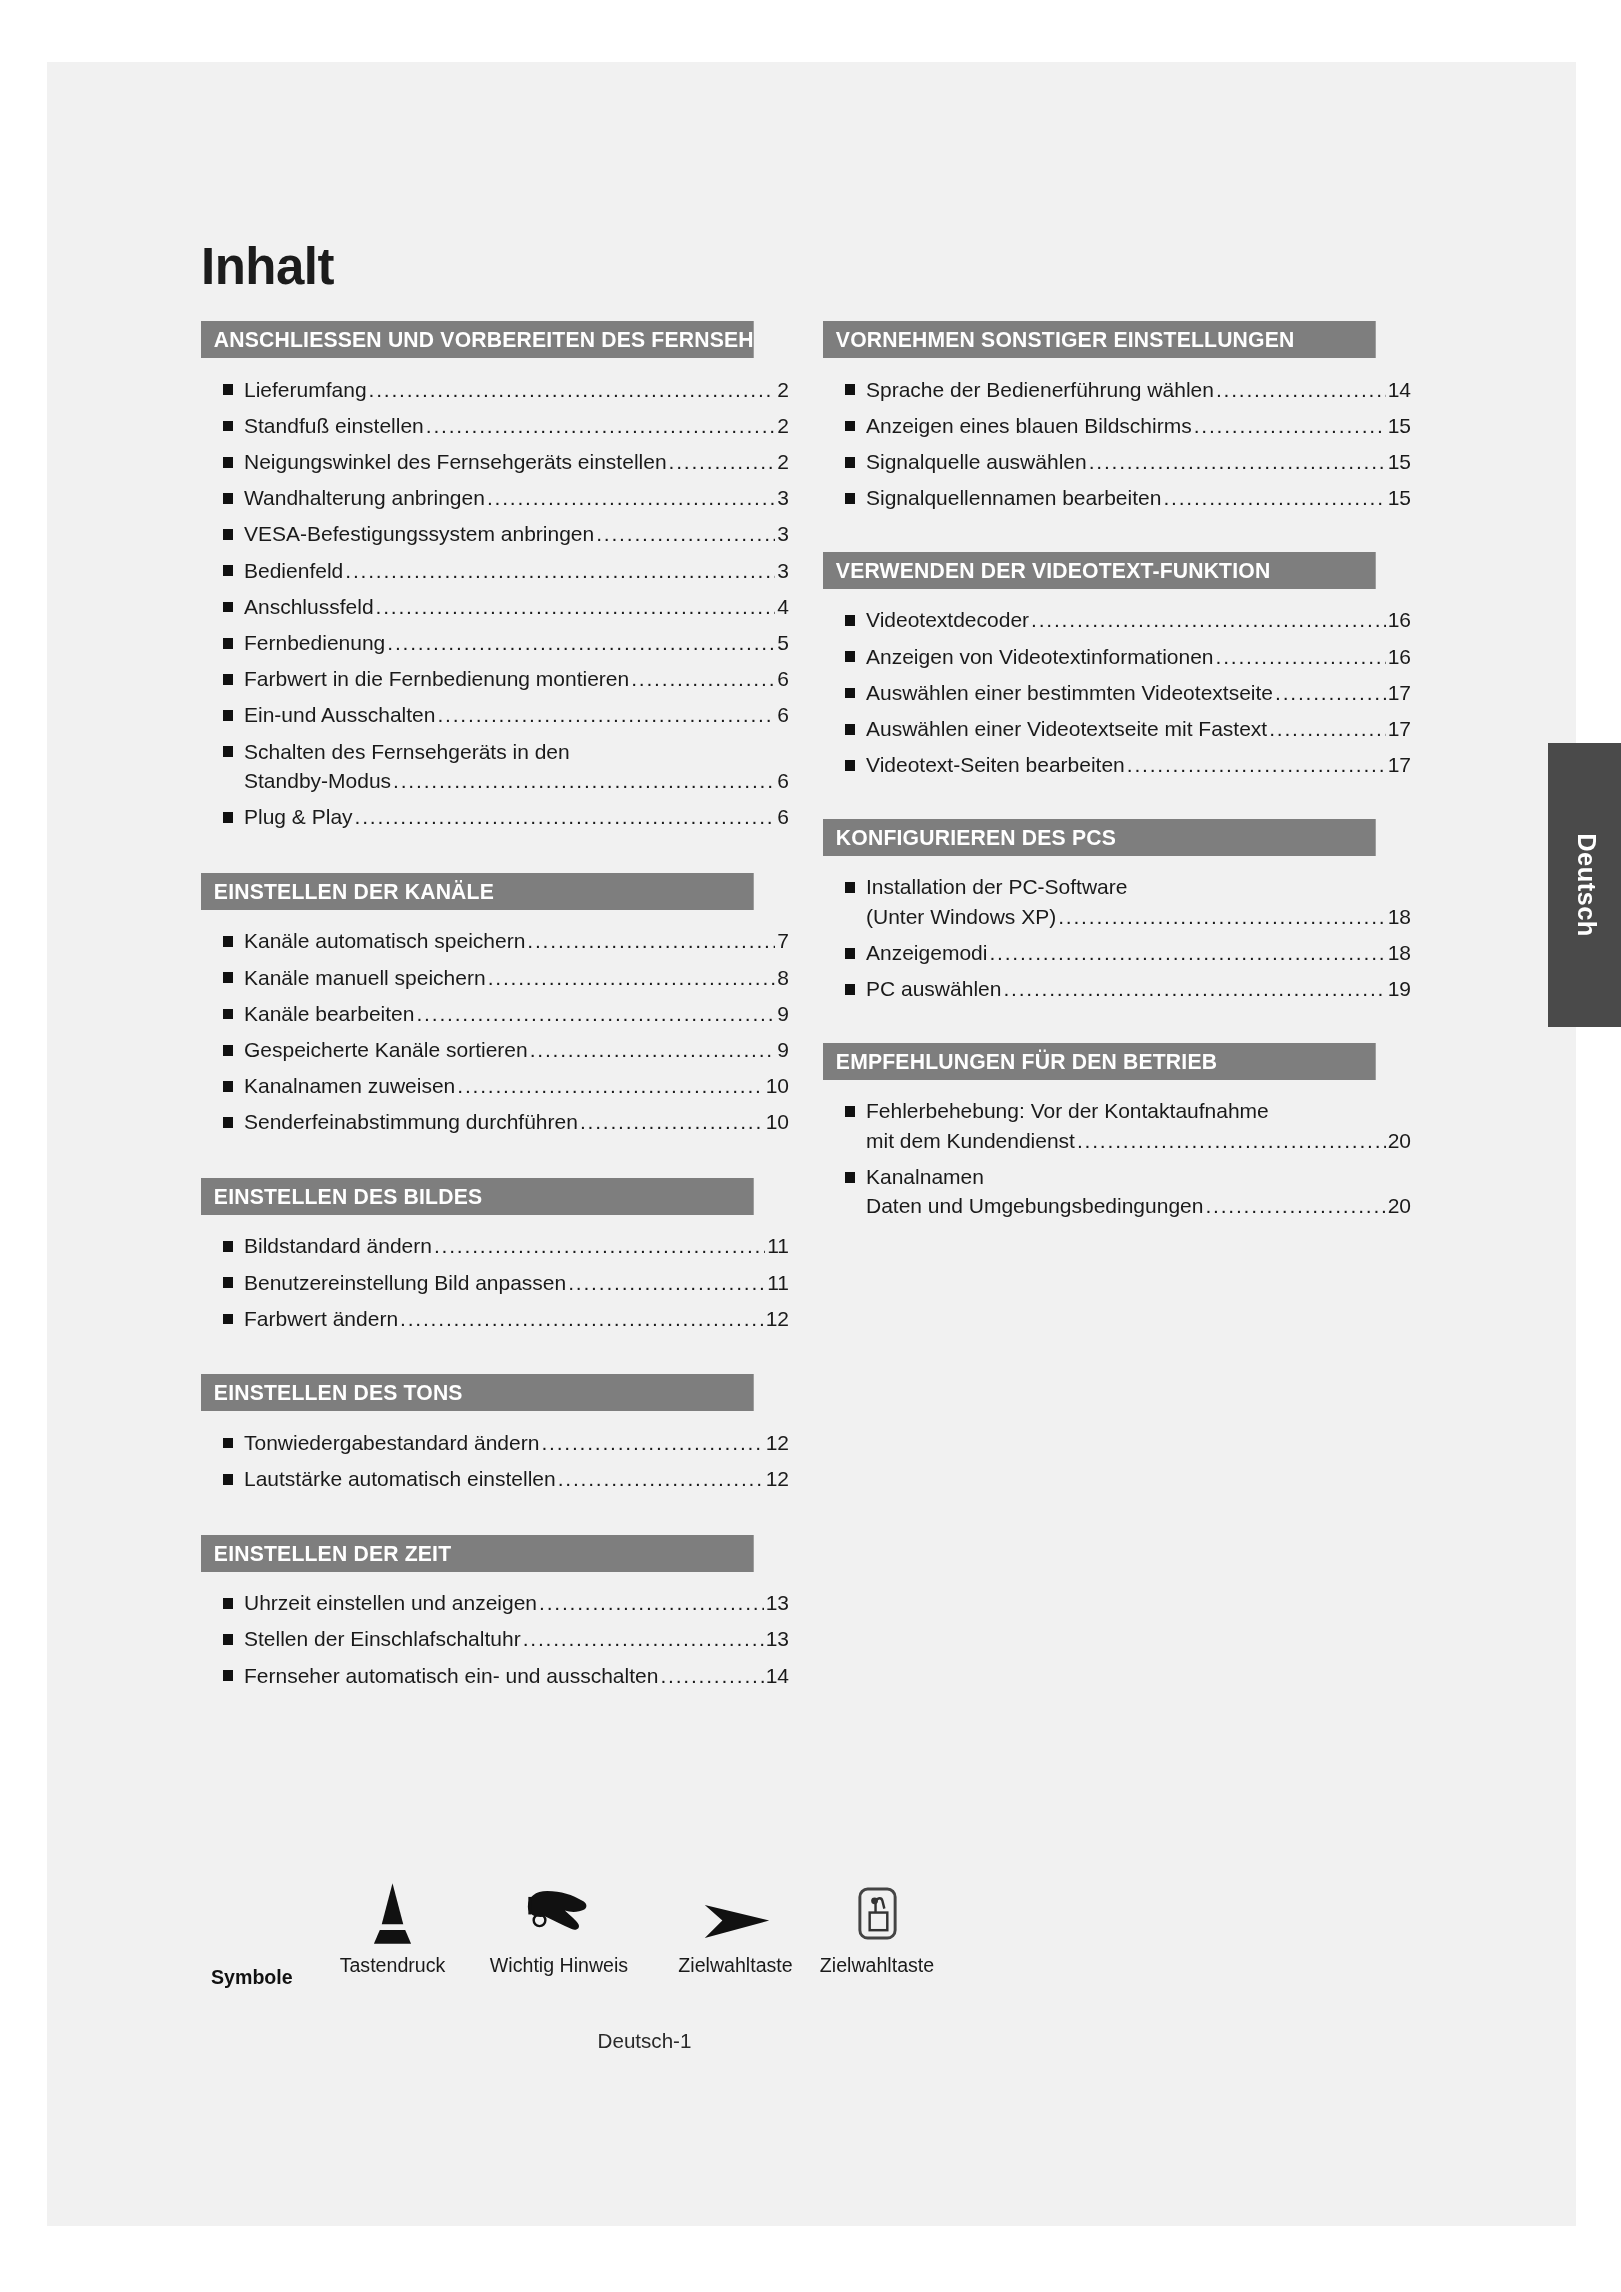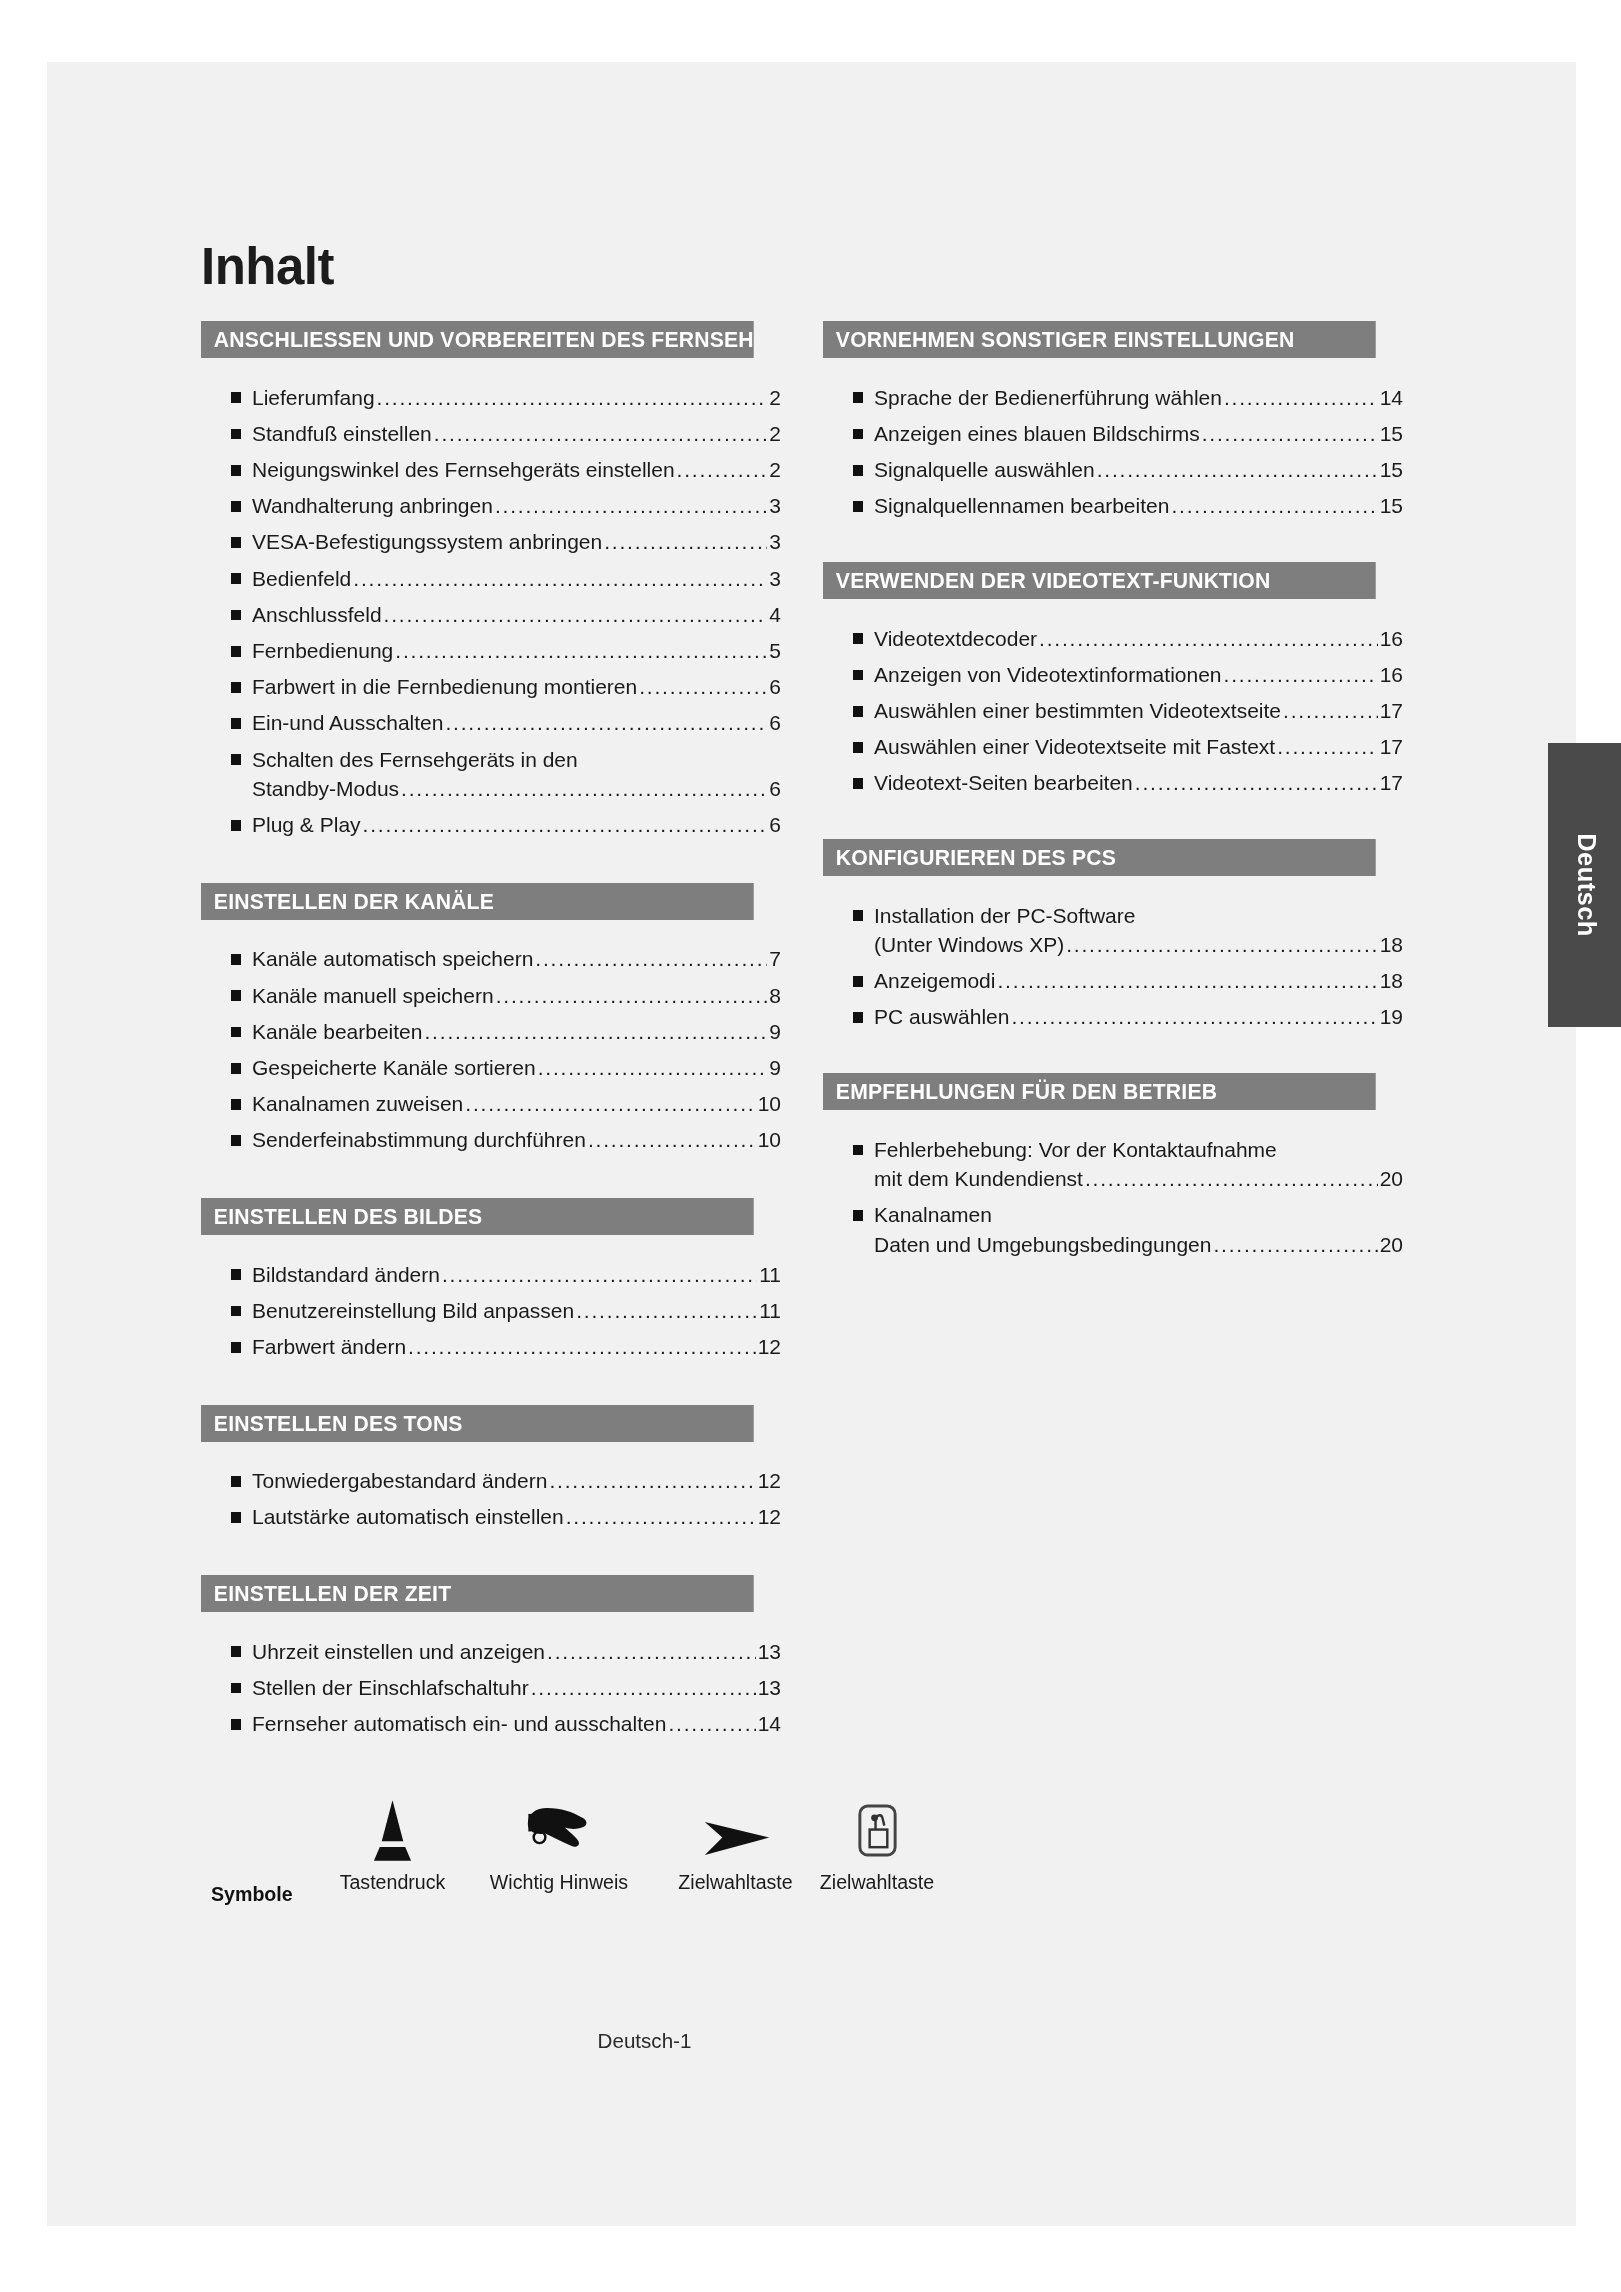--- a/index.html
+++ b/index.html
@@ -89,7 +89,7 @@
 
   .entries {
     padding: 17.6px 0 27.4px 0;
-    margin: 8px;
+    margin: 0;
     list-style: none;
   }
   .entry {

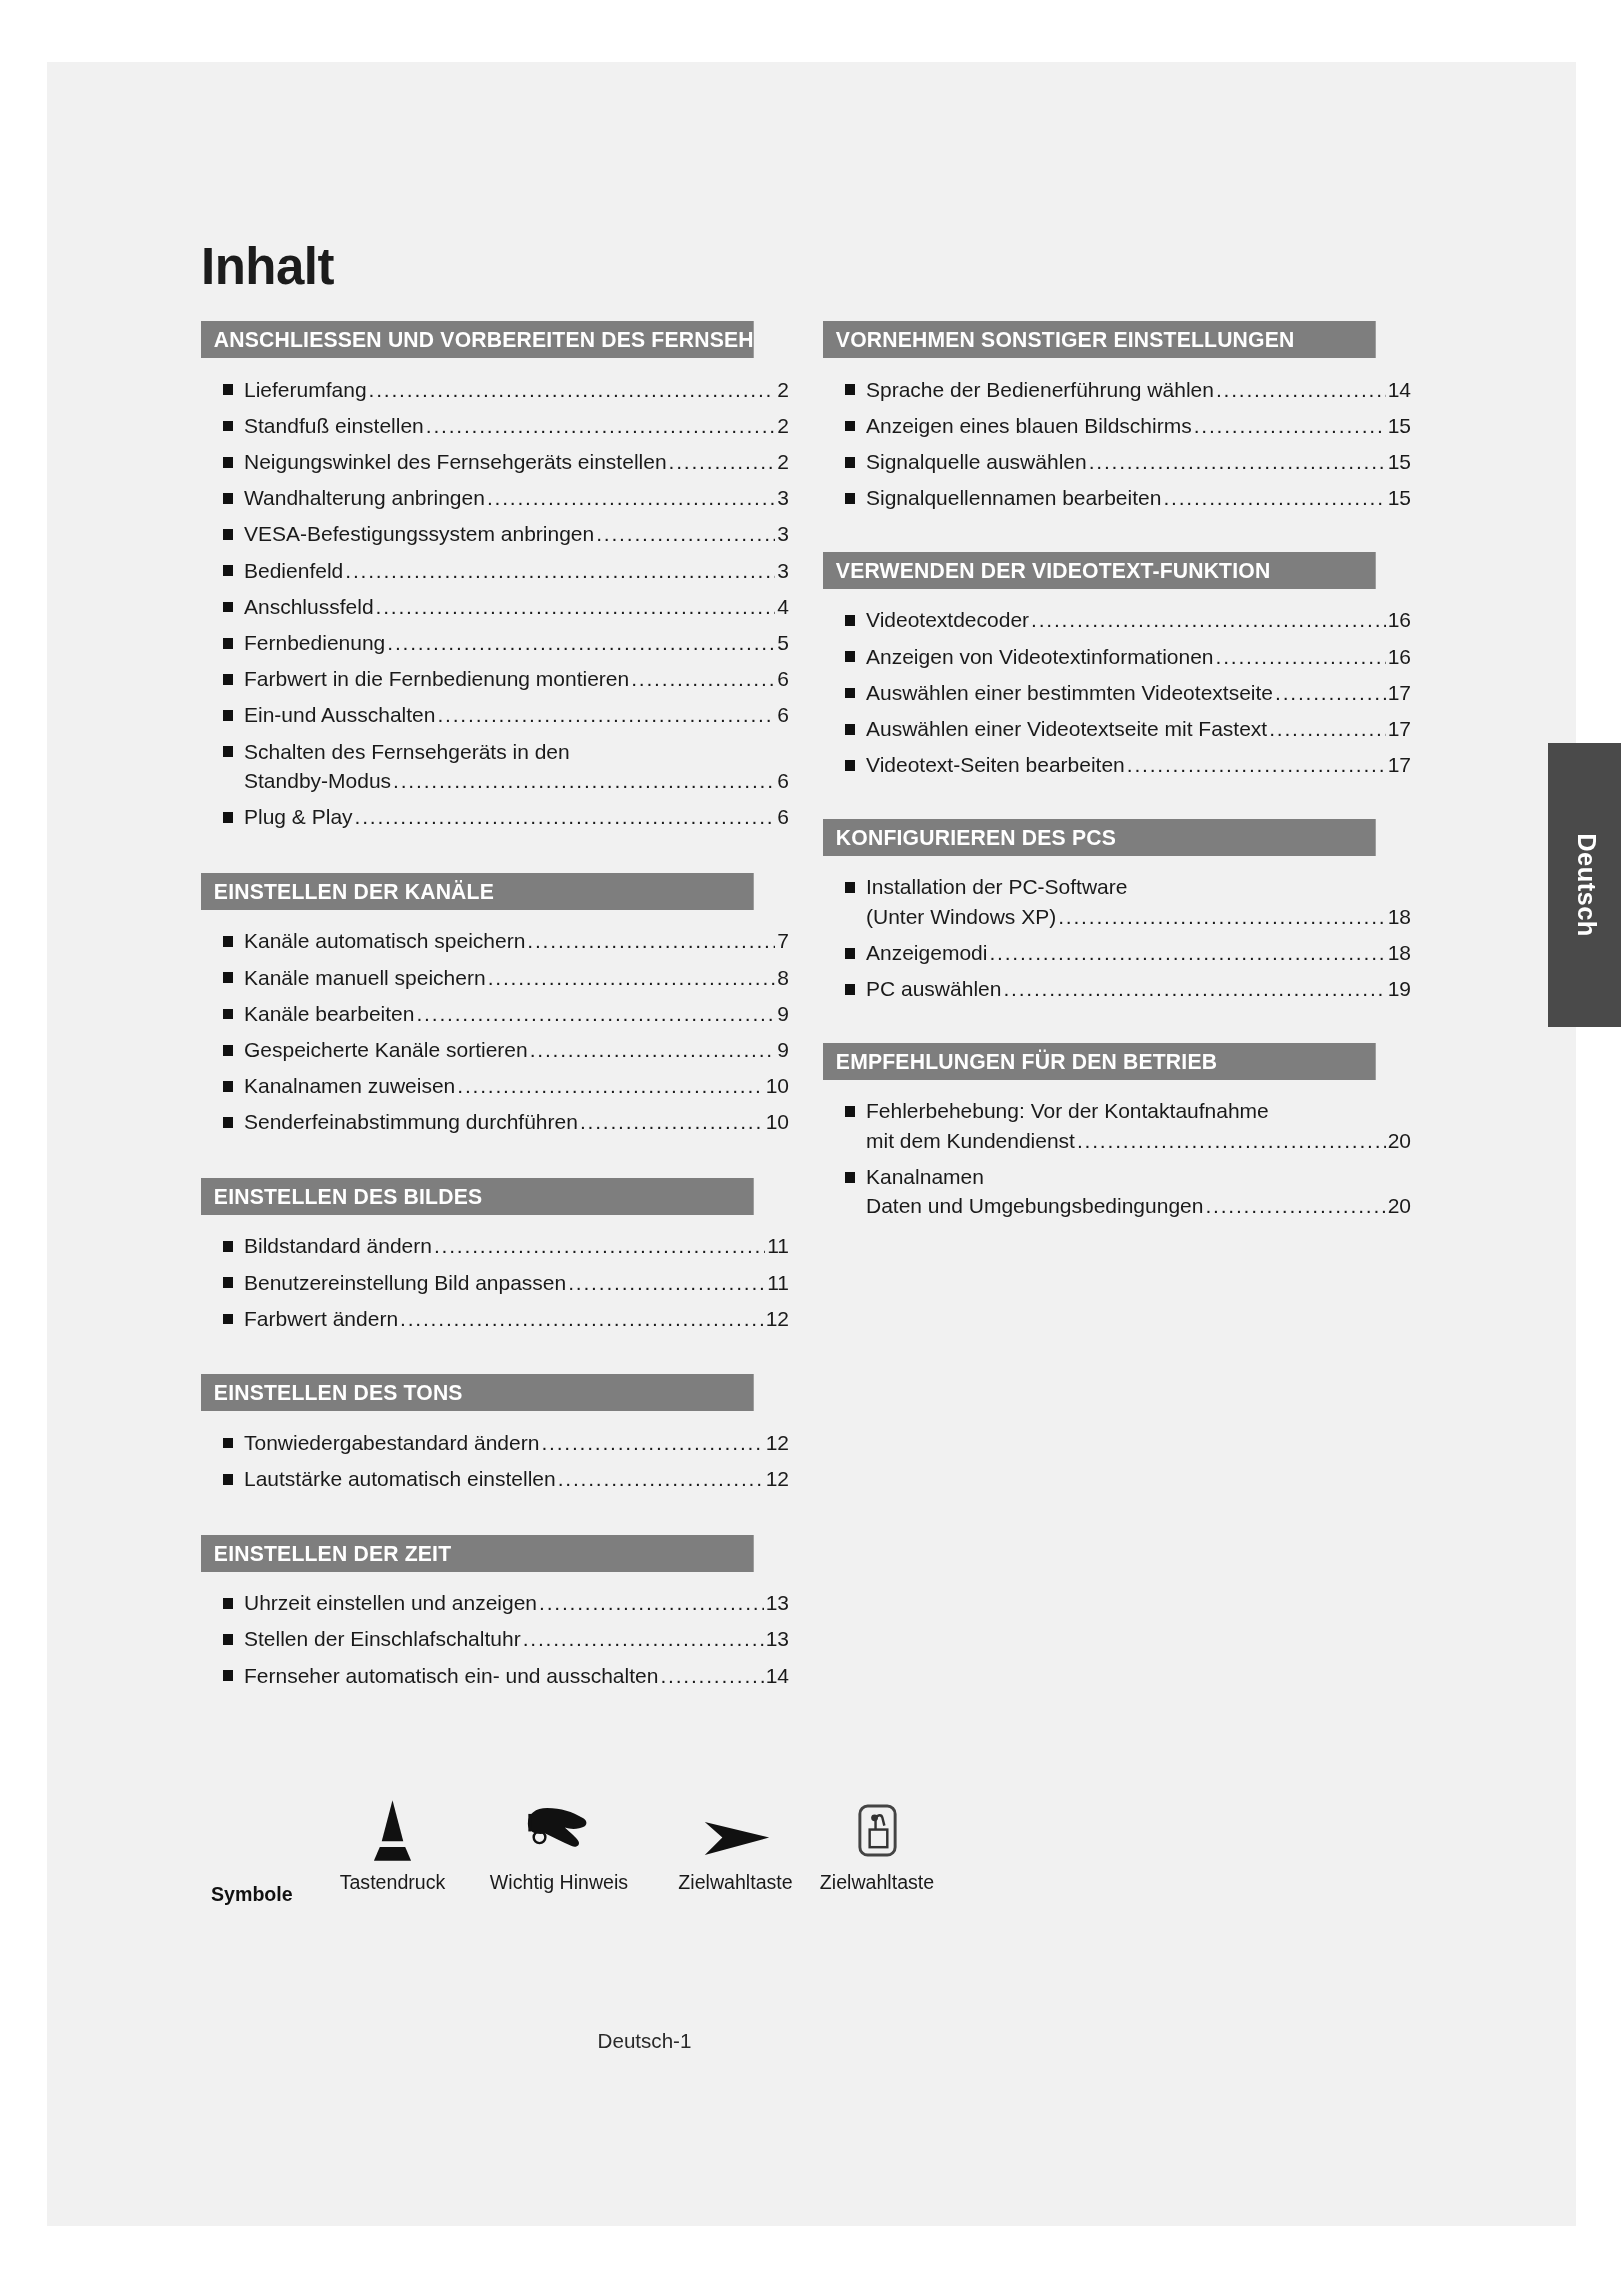--- a/index.html
+++ b/index.html
@@ -141,7 +141,7 @@
   #symbols {
     position: absolute;
     left: 211px;
-    top: 1789px;
+    top: 1872px;
     width: 627px;
     height: 157px;
   }

